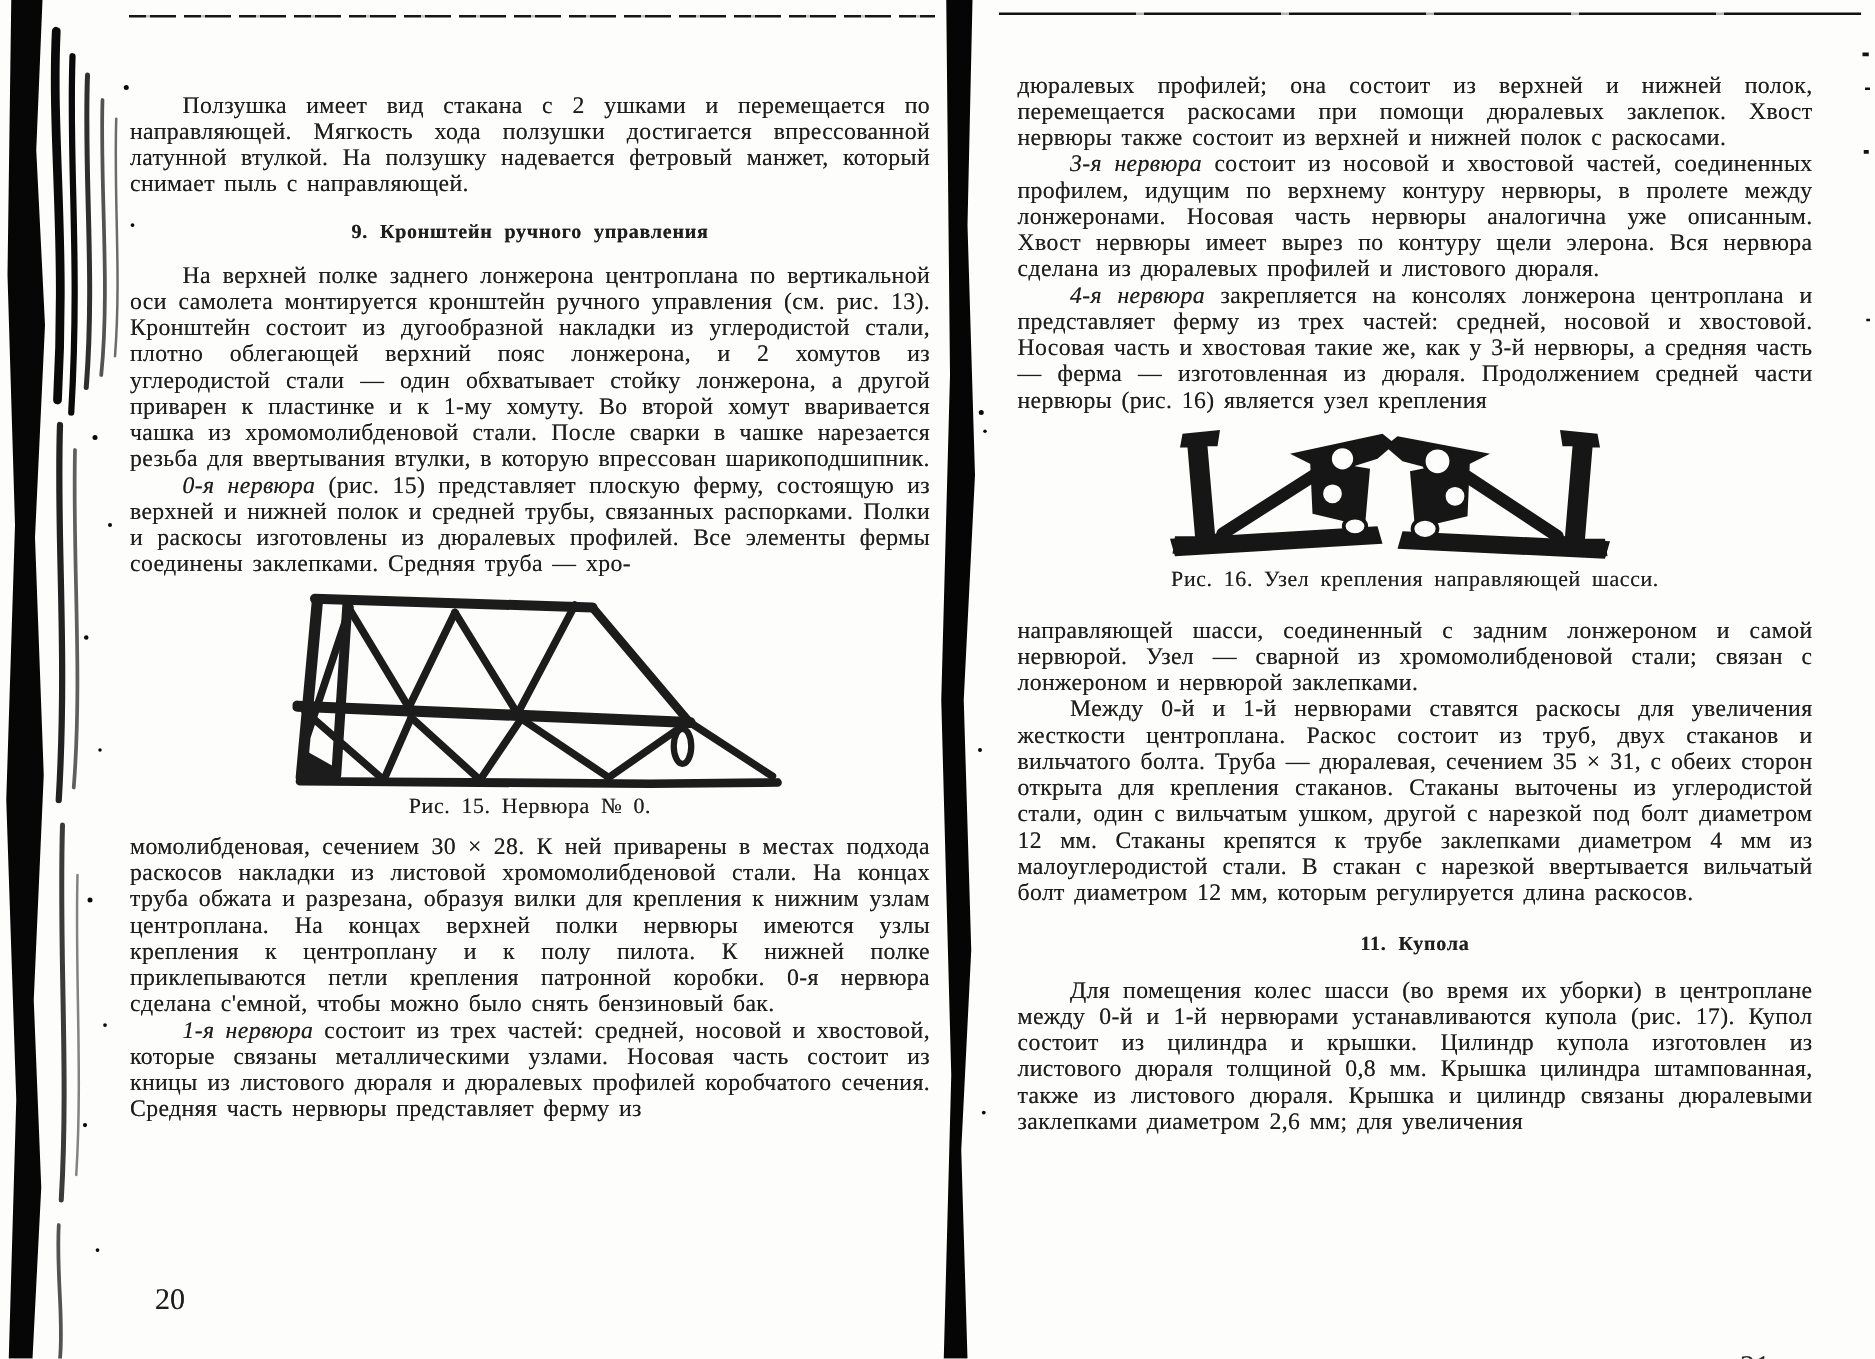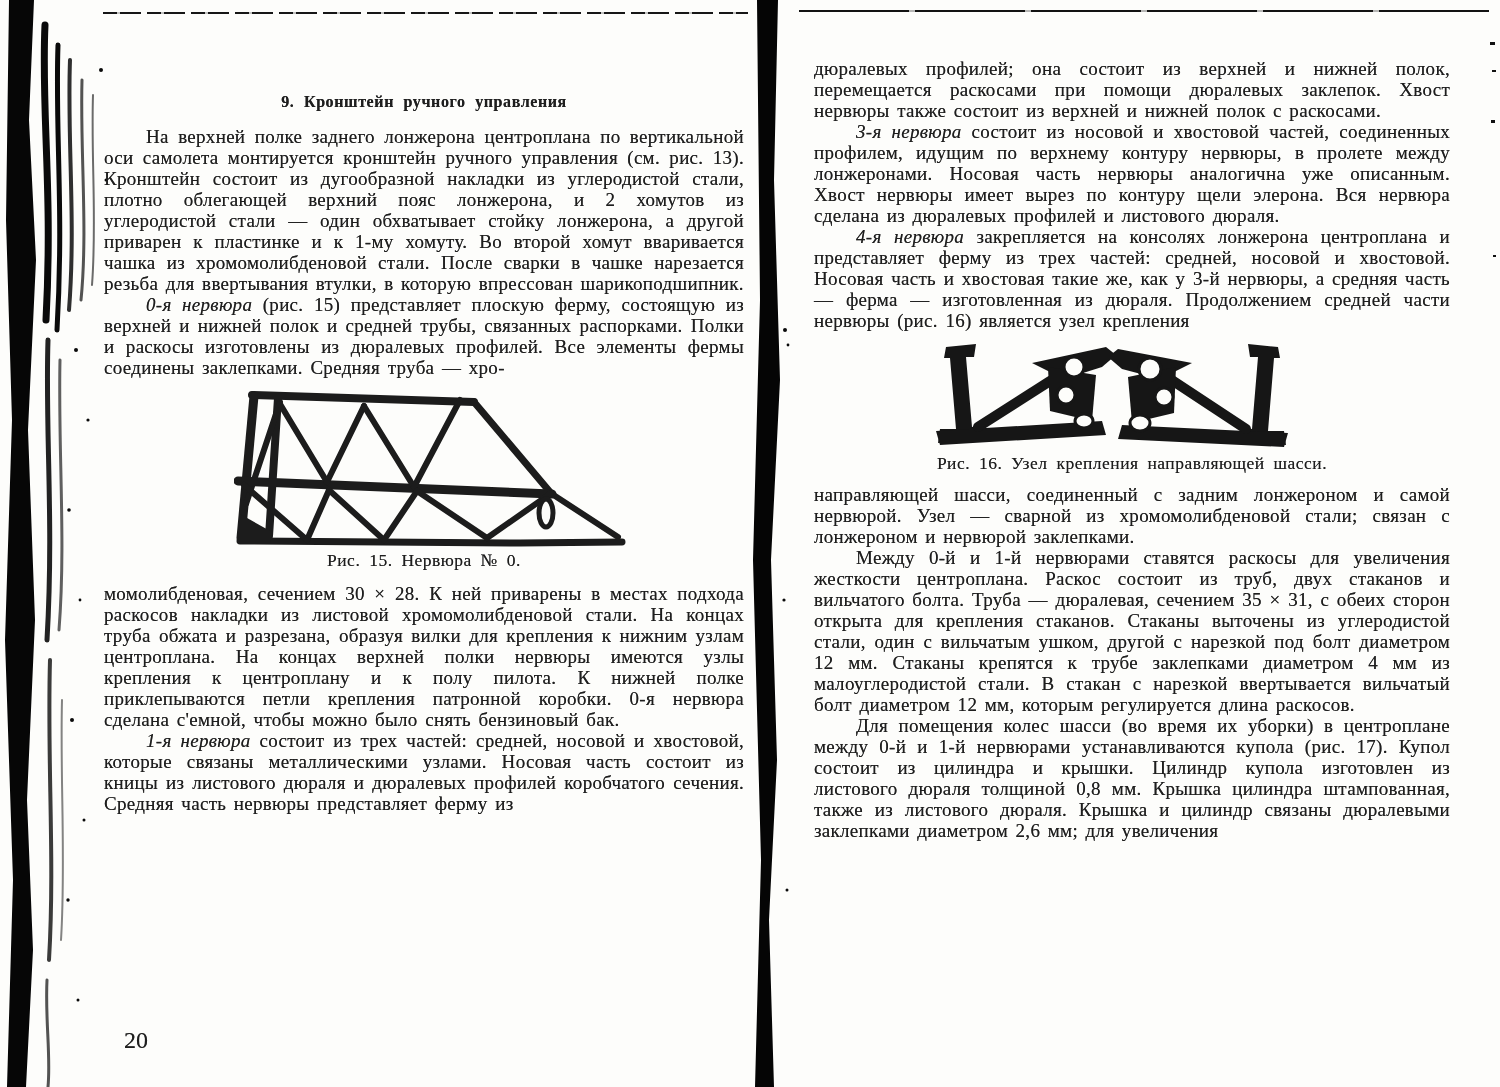--- a/index.html
+++ b/index.html
@@ -98,6 +98,7 @@
 
 <div class="page-col txt" style="left:104px;top:74px;width:640px;">
 
+  <p>Ползушка имеет вид стакана с 2 ушками и перемещается по направляющей. Мягкость хода ползушки достигается впрессованной латунной втулкой. На ползушку надевается фетровый манжет, который снимает пыль с направляющей.</p>
 
   <h2 class="sec">9. Кронштейн ручного управления</h2>
 

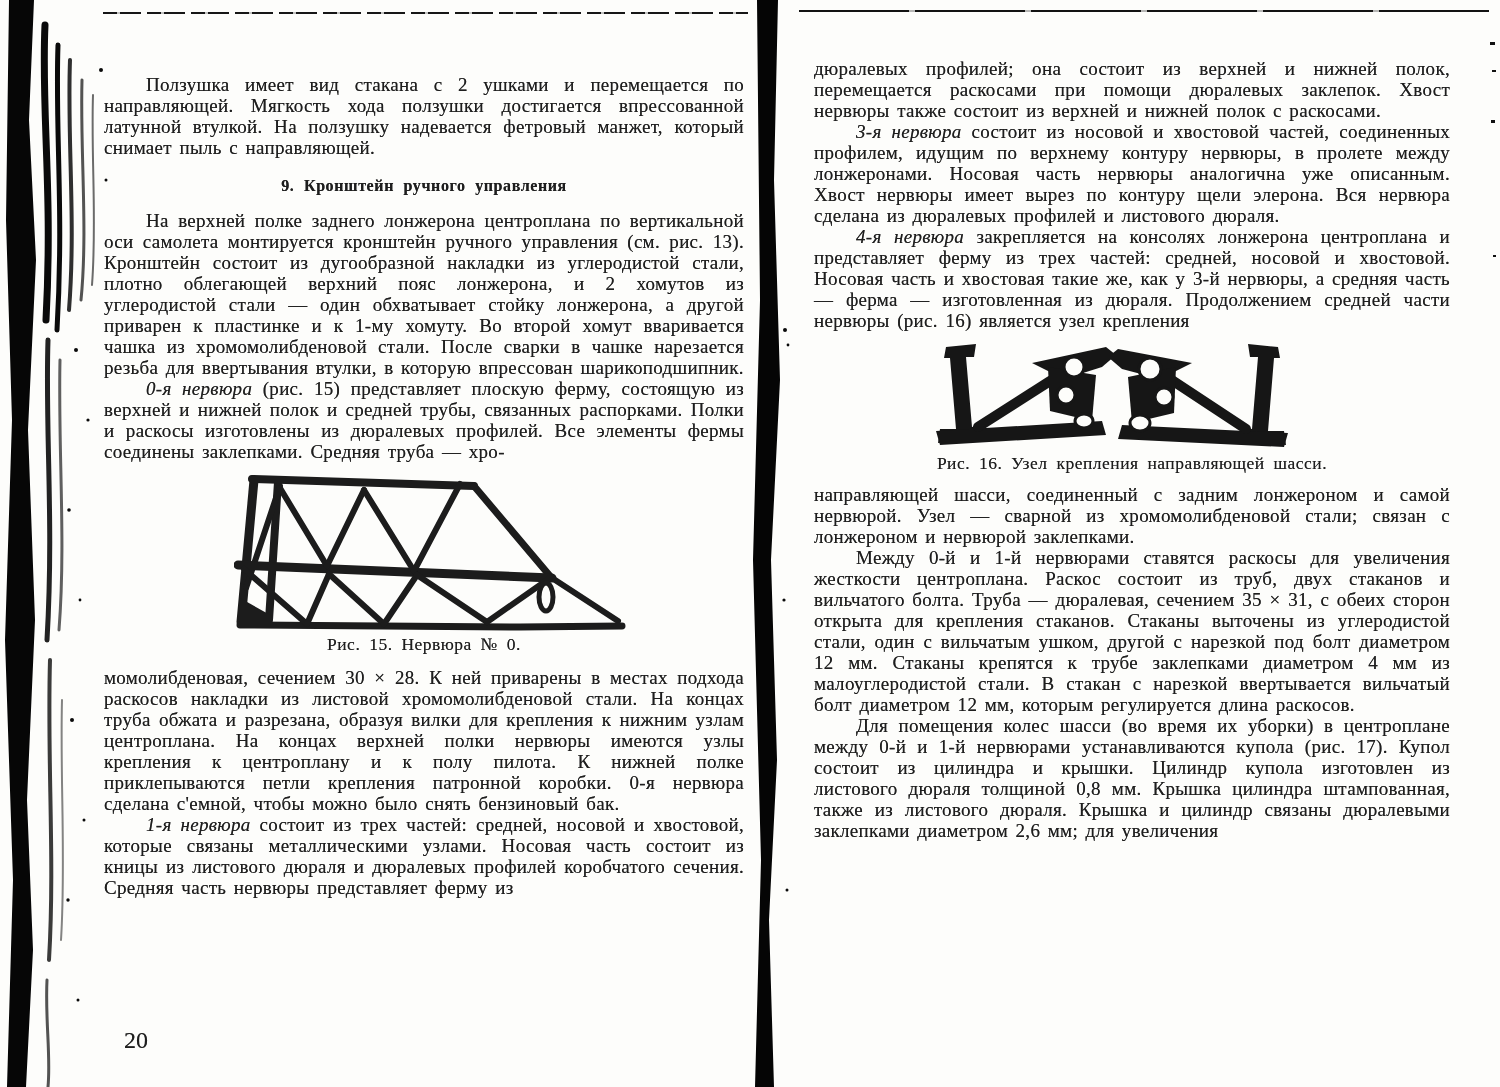--- a/index.html
+++ b/index.html
@@ -158,7 +158,7 @@
 
   <p><i>4-я нервюра</i><span> закрепляется на консолях лонжерона центроплана и представляет ферму из трех частей: средней, носовой и хвостовой. Носовая часть и хвостовая такие же, как у 3-й нервюры, а средняя часть — ферма — изготовленная из дюраля. Продолжением средней части нервюры (рис. 16) является узел крепления</span></p>
 
-  <div class="figure-block" style="margin:10px 0 10px 0;">
+  <div class="figure-block" style="margin:10px 0 20px 0;">
     <svg style="display:block;margin-left:120px;" width="356" height="112" viewBox="0 0 356 112">
 
       <g>

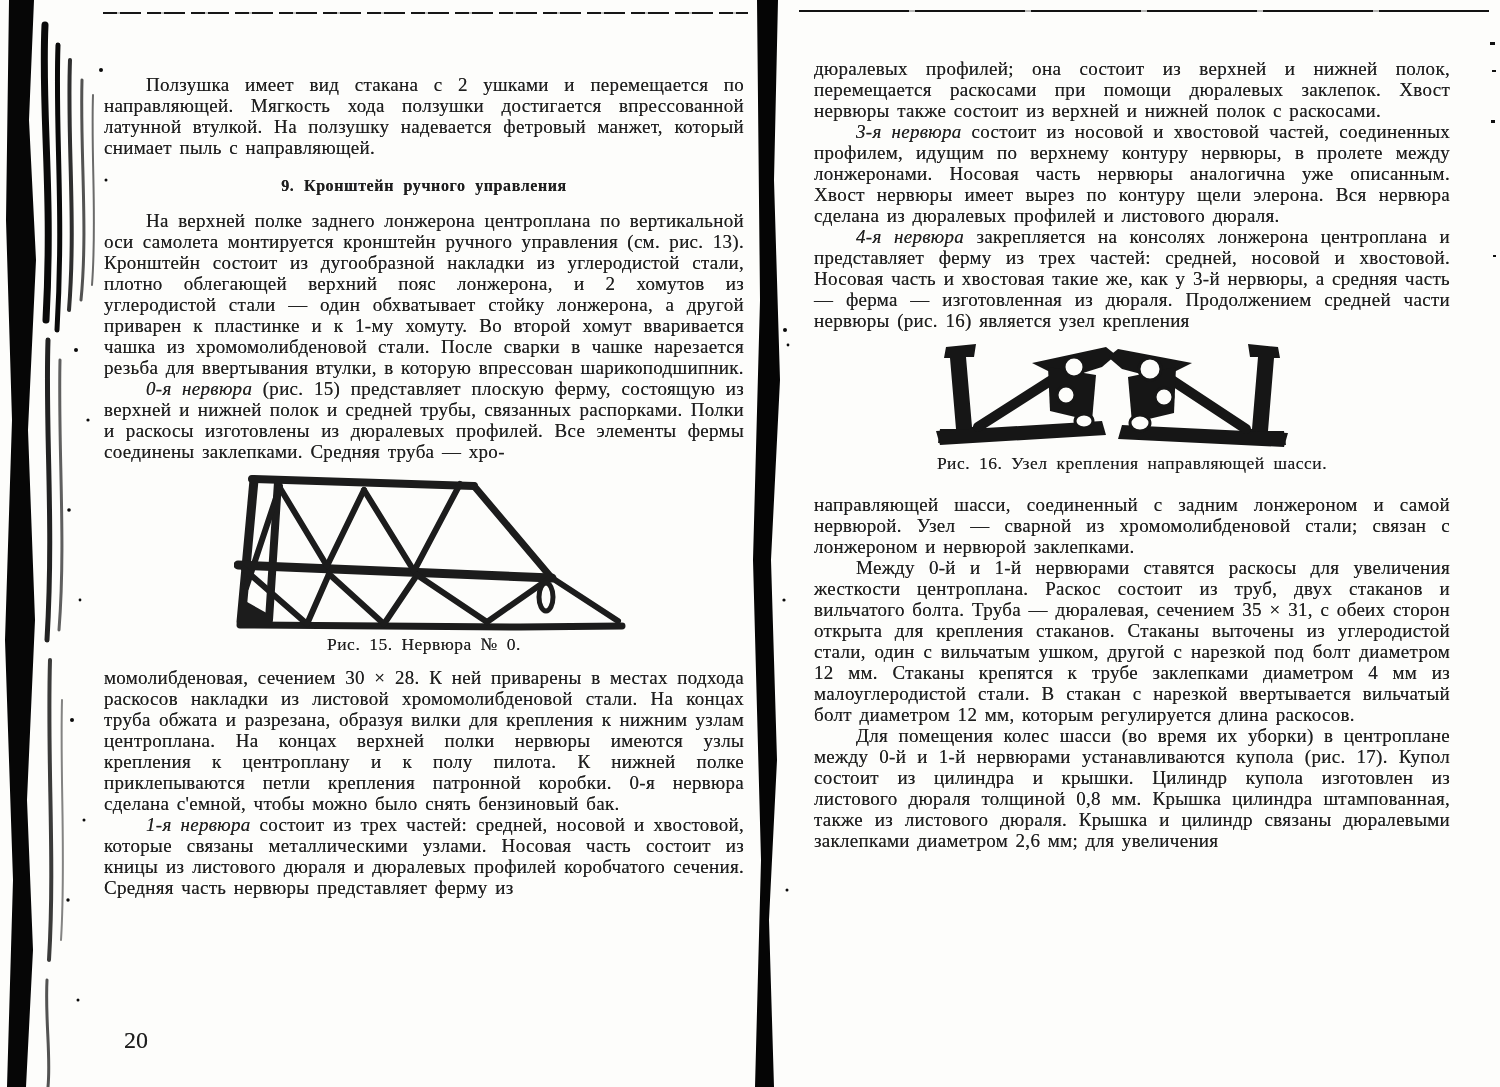--- a/index.html
+++ b/index.html
@@ -191,6 +191,7 @@
   <p>Между 0-й и 1-й нервюрами ставятся раскосы для увеличения жесткости центроплана. Раскос состоит из труб, двух стаканов и вильчатого болта. Труба — дюралевая, сечением 35 × 31, с обеих сторон открыта для крепления стаканов. Стаканы выточены из углеродистой стали, один с вильчатым ушком, другой с нарезкой под болт диаметром 12 мм. Стаканы крепятся к трубе заклепками диаметром 4 мм из малоуглеродистой стали. В стакан с нарезкой ввертывается вильчатый болт диаметром 12 мм, которым регулируется длина раскосов.</p>
 
 
+  <h2 class="sec" style="margin:20px 0 16px 0;">11. Купола</h2>
 
   <p>Для помещения колес шасси (во время их уборки) в центроплане между 0-й и 1-й нервюрами устанавливаются купола (рис. 17). Купол состоит из цилиндра и крышки. Цилиндр купола изготовлен из листового дюраля толщиной 0,8 мм. Крышка цилиндра штампованная, также из листового дюраля. Крышка и цилиндр связаны дюралевыми заклепками диаметром 2,6 мм; для увеличения</p>
 </div>

